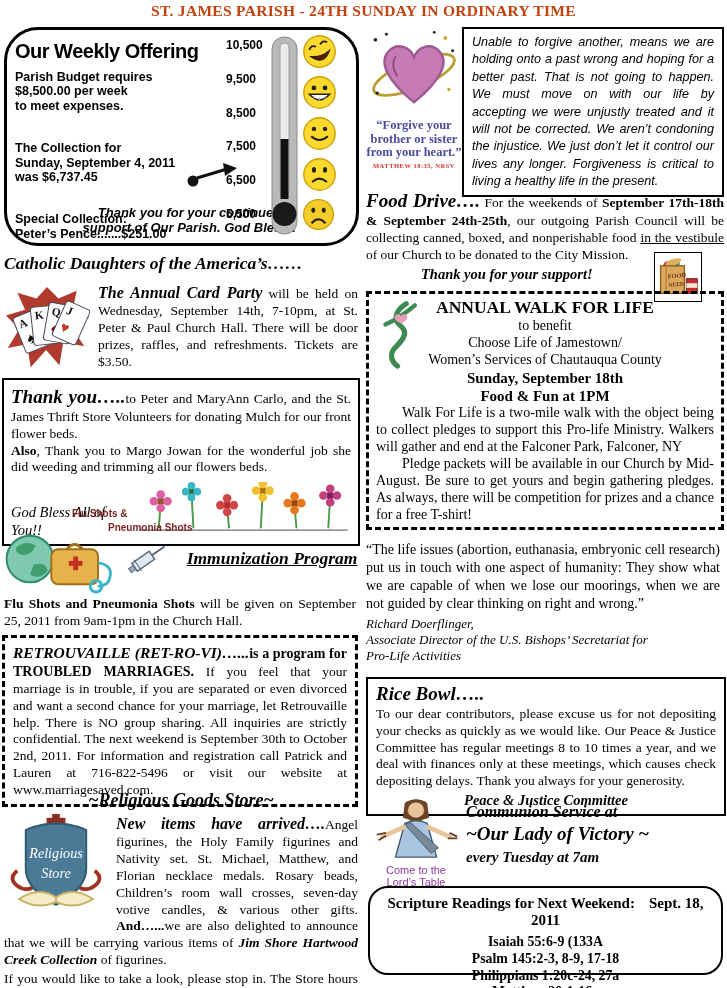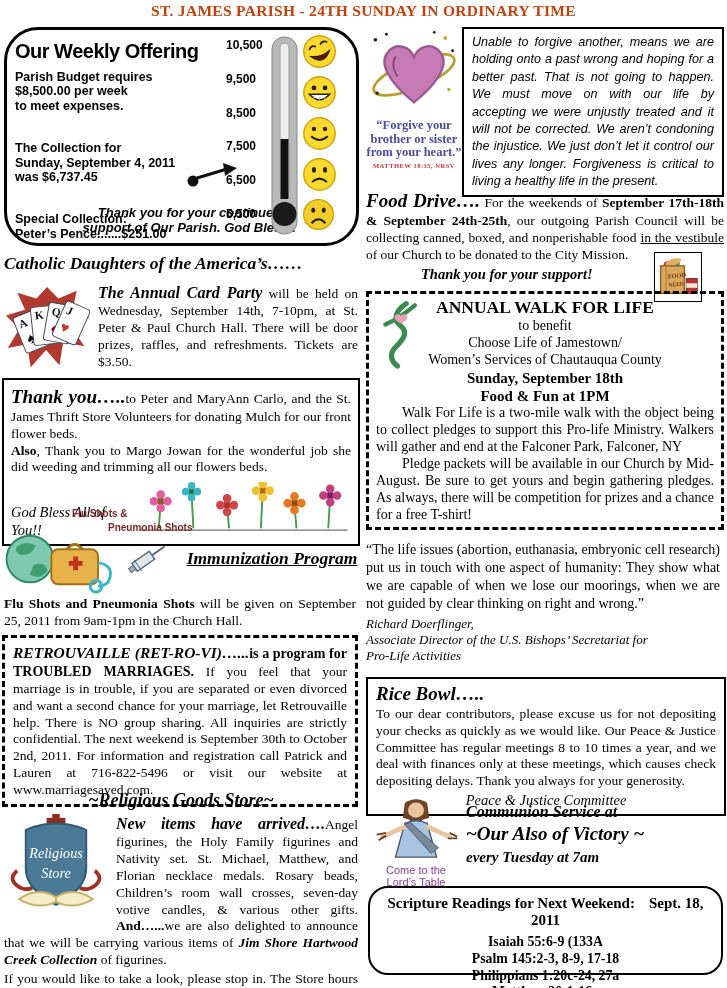--- a/index.html
+++ b/index.html
@@ -91,7 +91,7 @@
 
   
   .rice{position:absolute;left:366px;top:677px;width:340px;border:2px solid #000;padding:3px 8px 5px;}
-  .rice-sig{text-align:center;font-weight:normal;font-style:italic;font-size:14.5px;margin-top:1px;}
+  .rice-sig{text-align:center;font-weight:bold;font-style:italic;font-size:14.5px;margin-top:1px;}
 
   
   .comm{position:absolute;left:366px;top:799px;width:358px;display:flex;}

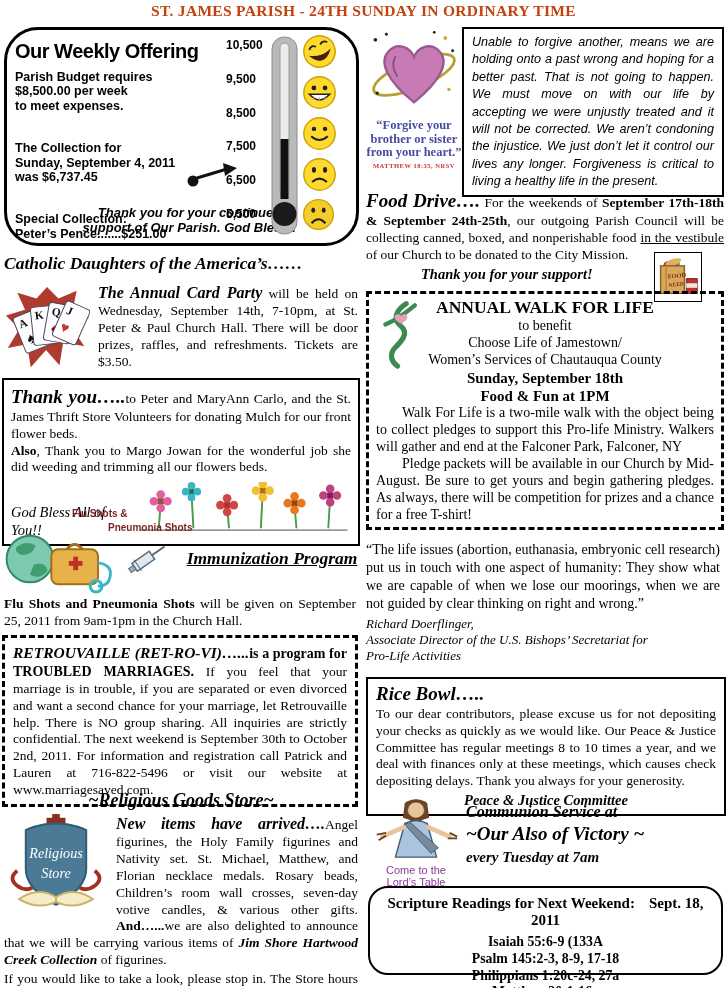--- a/index.html
+++ b/index.html
@@ -453,7 +453,7 @@
     </div>
     <div class="comm-txt">
       <div class="comm-l1">Communion Service at</div>
-      <div class="comm-l2">~Our Also of Victory ~</div>
+      <div class="comm-l2">~Our Lady of Victory ~</div>
       <div class="comm-l3">every Tuesday at 7am</div>
     </div>
   </div>

